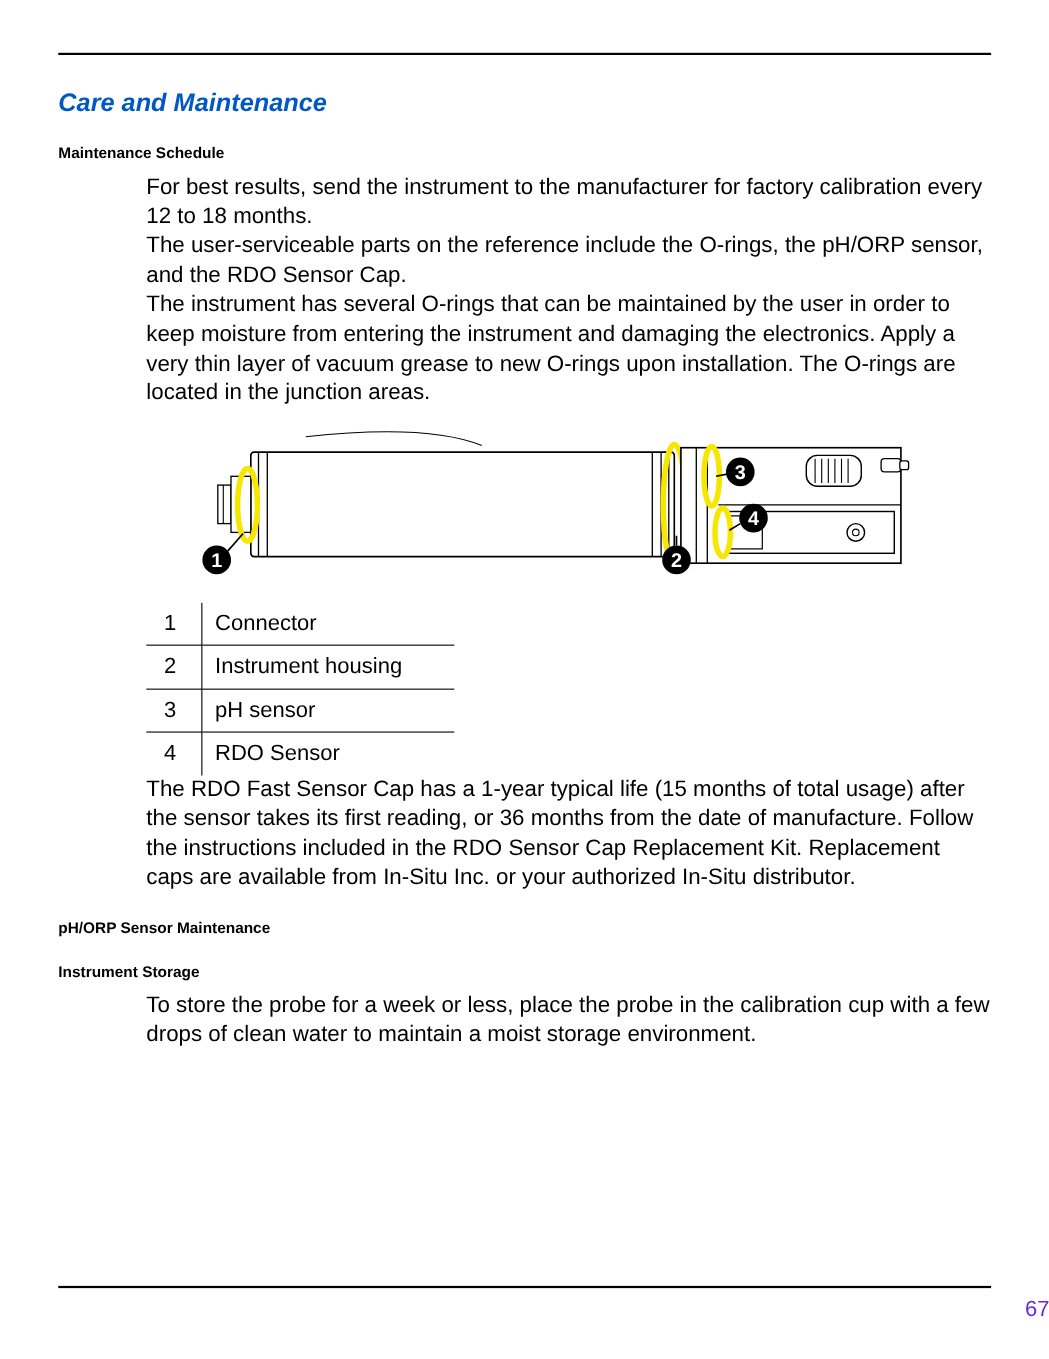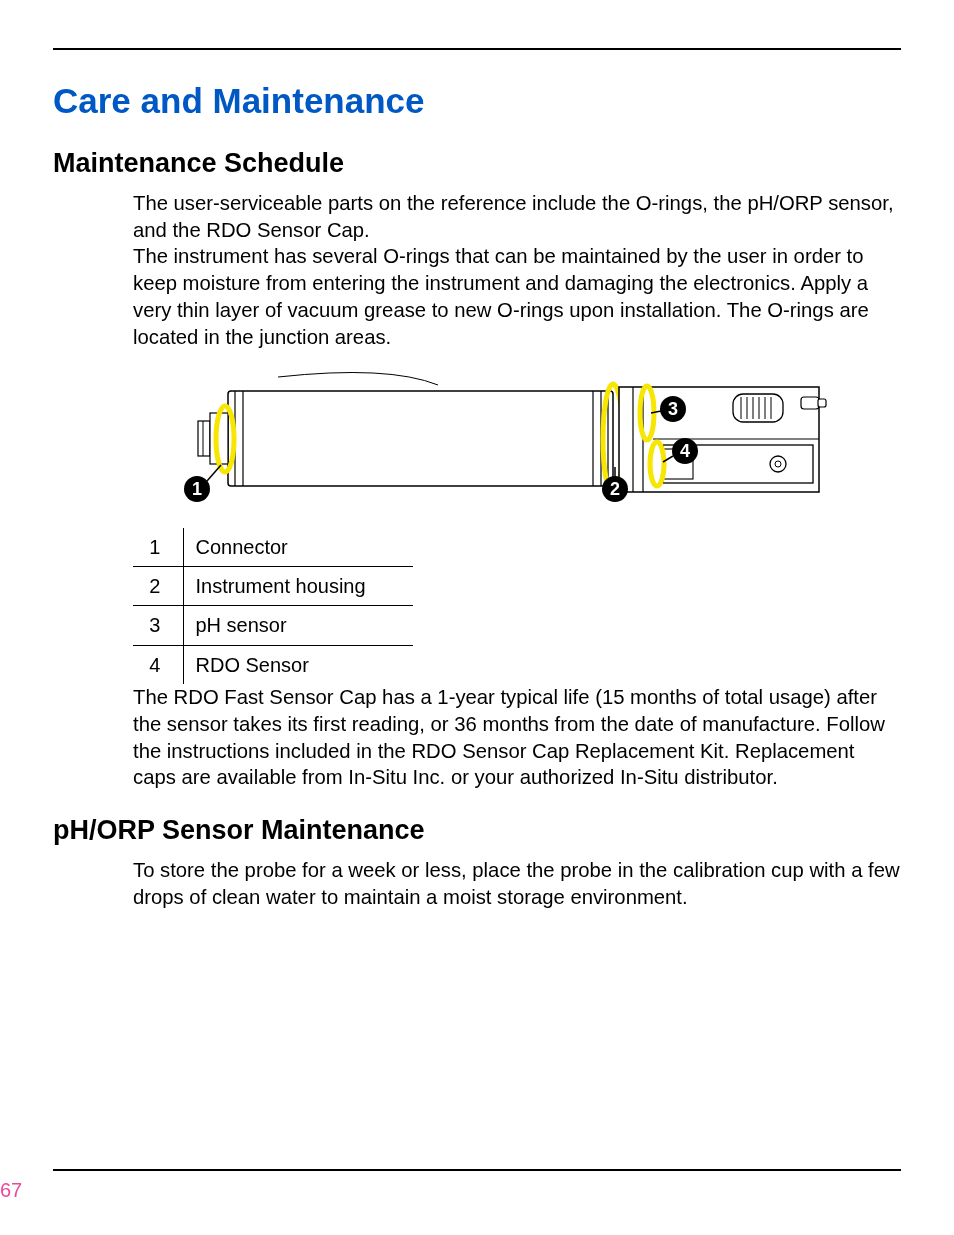--- a/index.html
+++ b/index.html
@@ -50,8 +50,9 @@
   }
   .h1 {
     color: #0058c4;
+    font-style: italic;
     font-weight: bold;
-    font-size: 35px;
+    font-size: 23px;
     margin: 8px 0 12px 0;
   }
   .h2 {

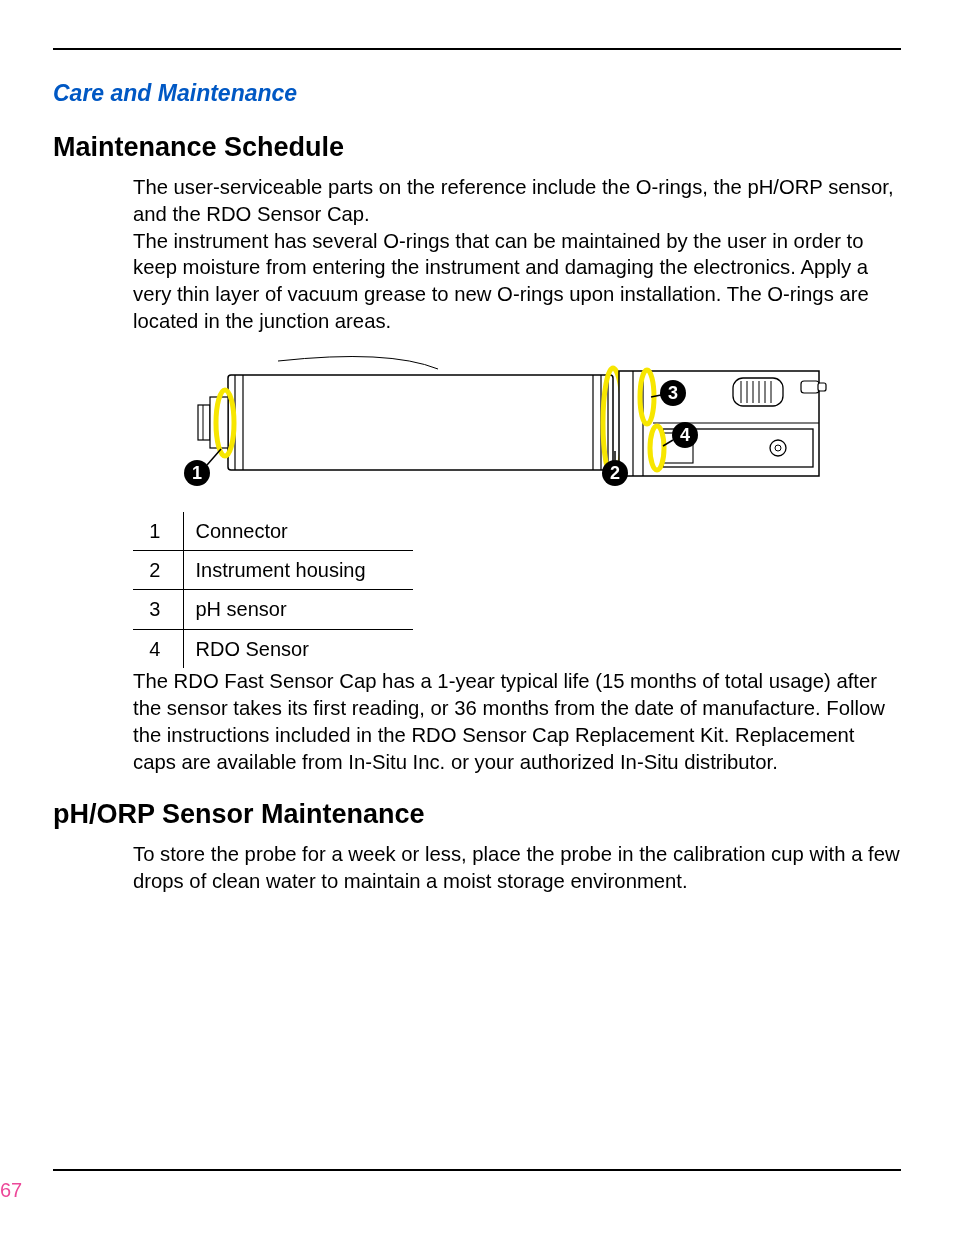--- a/index.html
+++ b/index.html
@@ -57,7 +57,7 @@
   }
   .h2 {
     font-weight: bold;
-    font-size: 27px;
+    font-size: 14px;
     margin: 22px 0 8px 0;
   }
   .para {

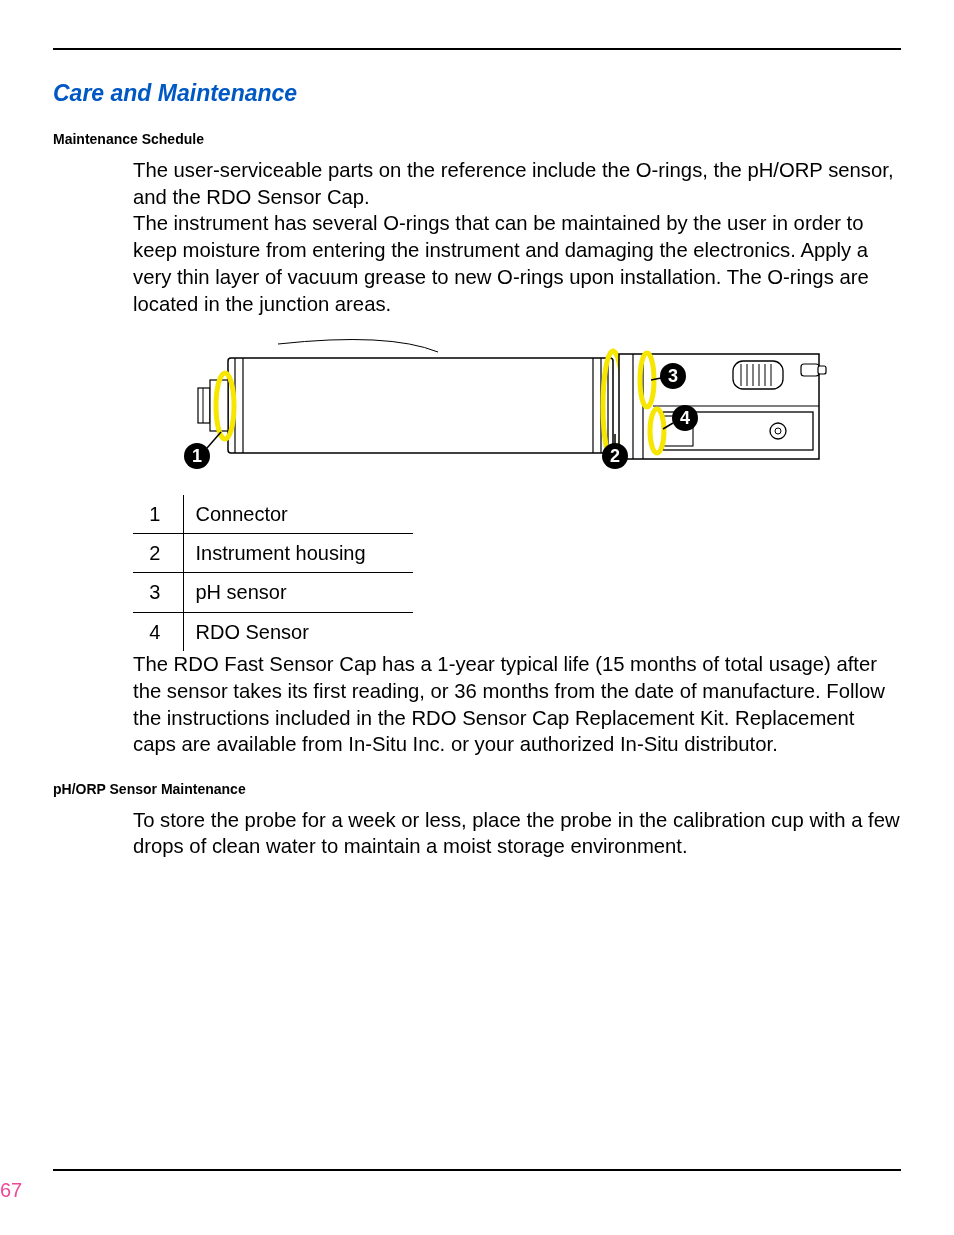--- a/index.html
+++ b/index.html
@@ -100,6 +100,7 @@
     <div class="h1">Care and Maintenance</div>
 
     <div class="h2">Maintenance Schedule</div>
+    <p class="para">For best results, send the instrument to the manufacturer for factory calibration every 12 to 18 months.</p>
 
     <p class="para">The user-serviceable parts on the reference include the O-rings, the pH/ORP sensor, and the RDO Sensor Cap.</p>
 

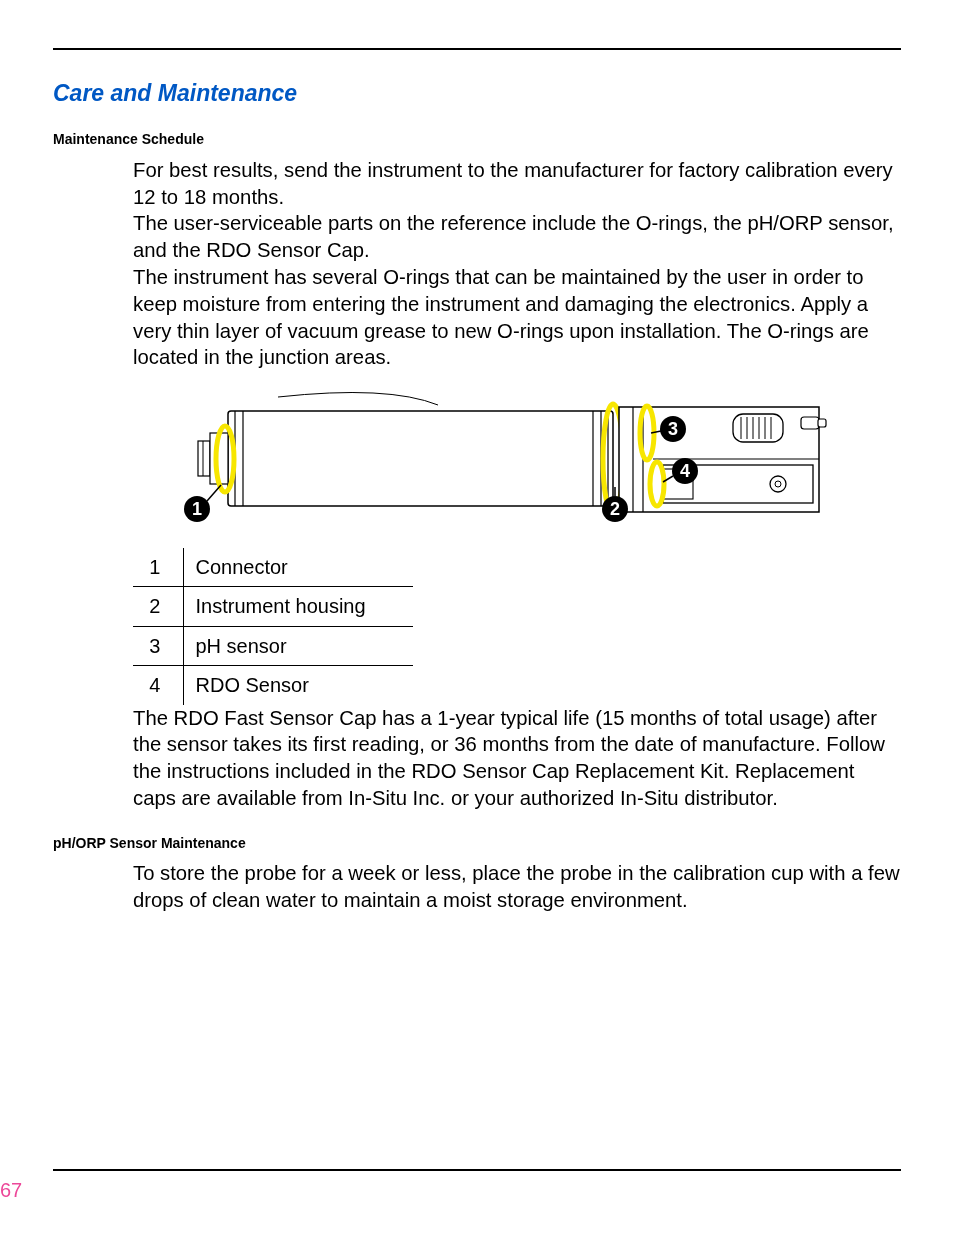--- a/index.html
+++ b/index.html
@@ -200,6 +200,7 @@
 
     <div class="h2">pH/ORP Sensor Maintenance</div>
 
+    <div class="h2">Instrument Storage</div>
     <p class="para">To store the probe for a week or less, place the probe in the calibration cup with a few drops of clean water to maintain a moist storage environment.</p>
 
   </div>

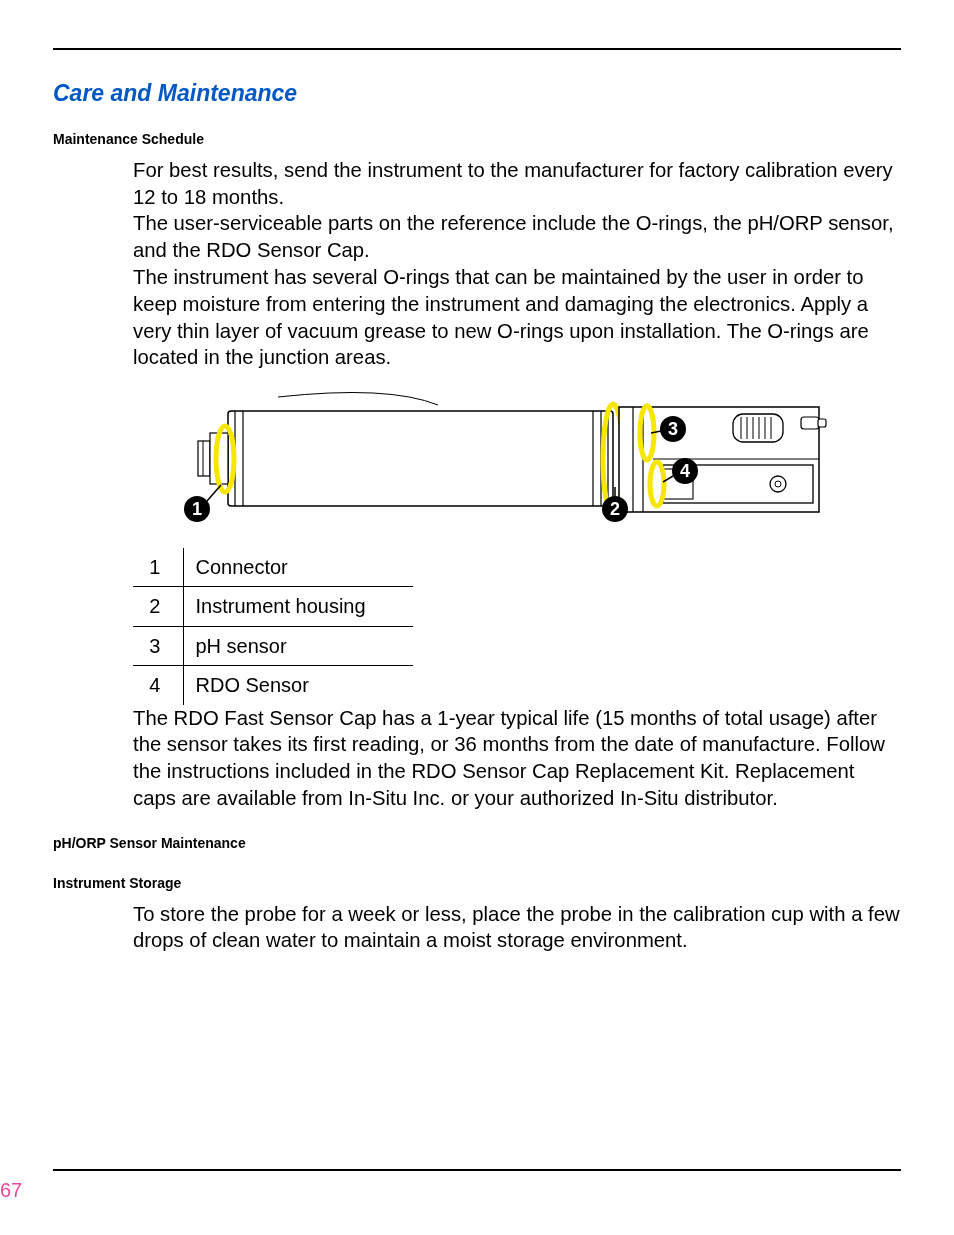--- a/index.html
+++ b/index.html
@@ -38,8 +38,8 @@
     bottom: 32px;
     left: 0;
     right: 0;
-    text-align: left;
-    color: #ec4899;
+    text-align: right;
+    color: #6d28d9;
     font-size: 20px;
   }
   .content {

